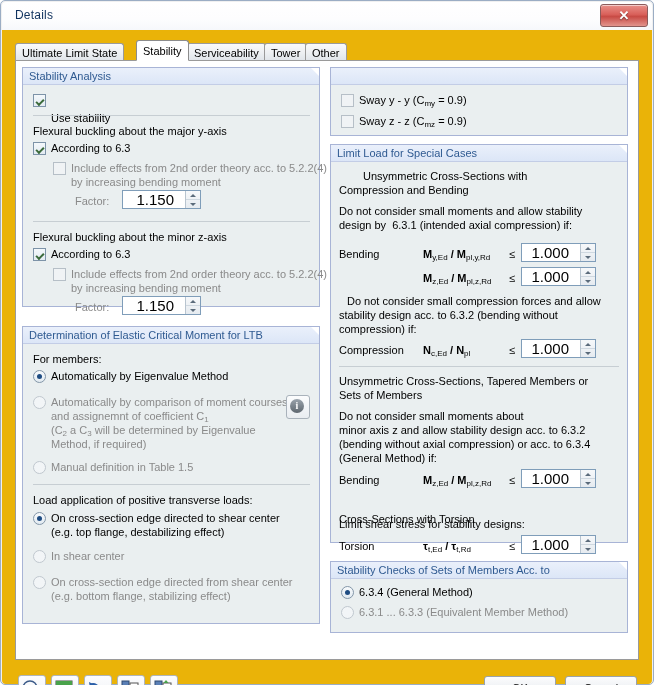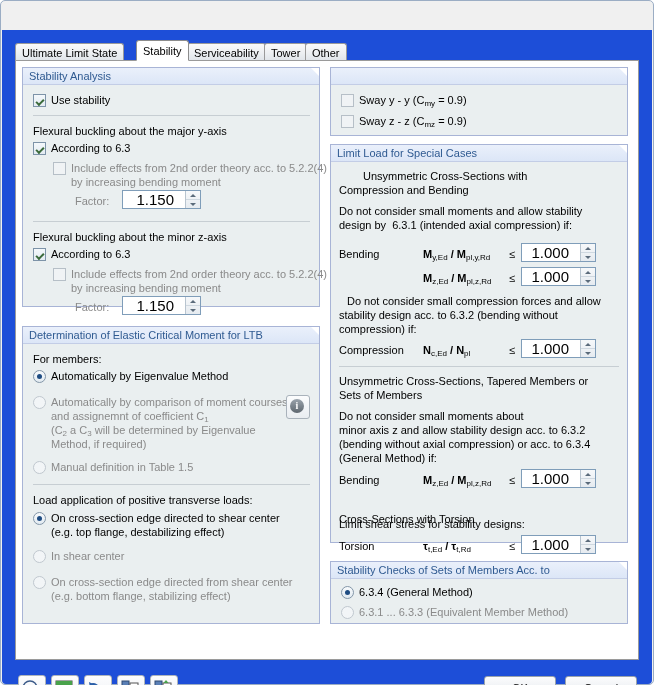--- a/index.html
+++ b/index.html
@@ -219,6 +219,12 @@
 
 <div class="window">
 
+  <div class="titlebar">
+    <div class="title-text">Details</div>
+    <div class="close-btn">
+      <div class="close-x">✕</div>
+    </div>
+  </div>
 
   <div class="client">
 

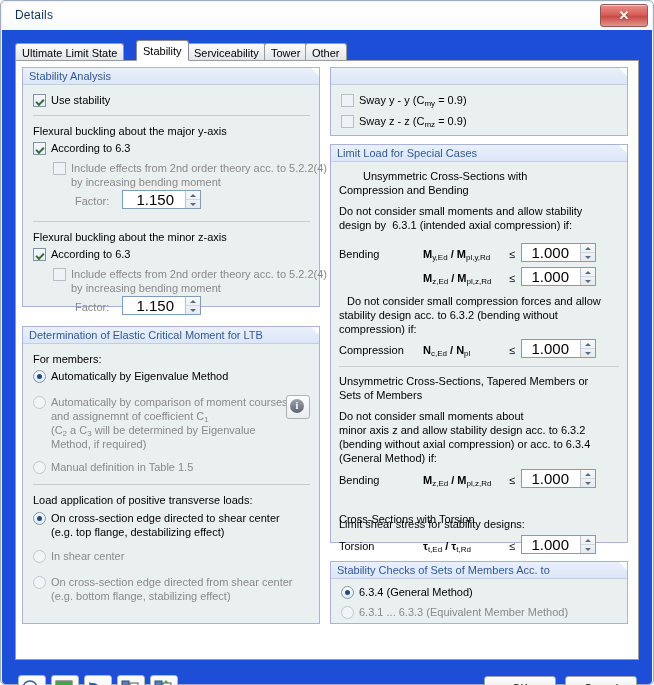--- a/index.html
+++ b/index.html
@@ -47,7 +47,7 @@
   
   .client{
     position:absolute;left:1px;top:29px;width:650px;height:654px;
-    background:#1d4ed8;
+    background:#eab308;
     border-radius:0 0 4px 4px;
   }
   

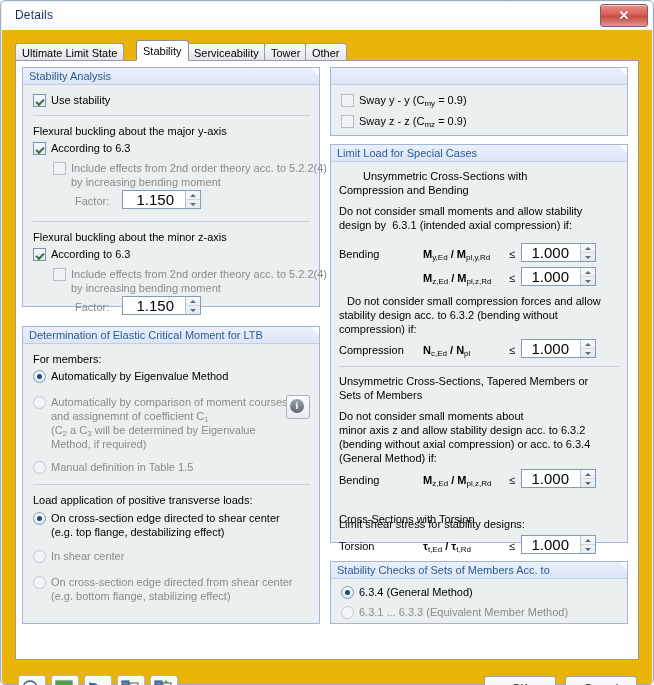--- a/index.html
+++ b/index.html
@@ -246,7 +246,7 @@
         <div class="group-body">
 
           <div class="cb checked" style="left:10px;top:9px;"></div>
-          <div class="lbl" style="left:28px;top:9px;">Use stability</div>
+          <div class="lbl" style="left:28px;top:27px;">Use stability</div>
 
           <div class="sep" style="left:10px;top:30px;width:277px;"></div>
 

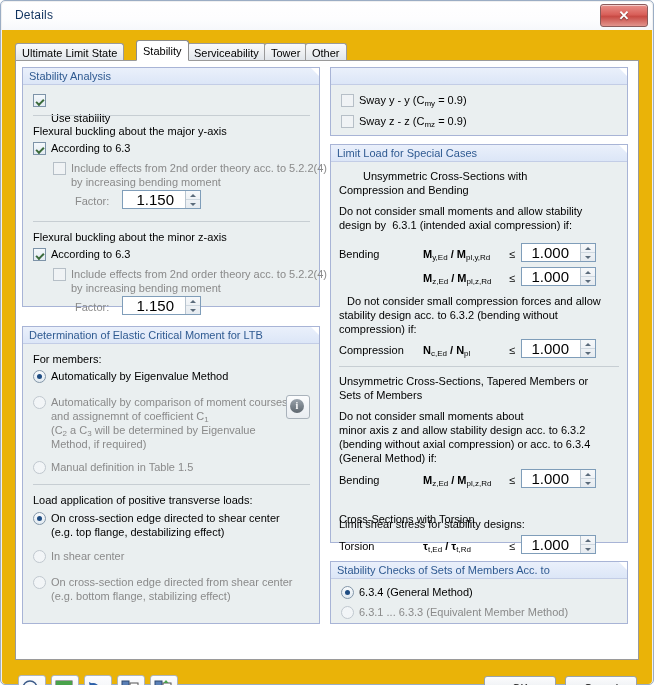--- a/index.html
+++ b/index.html
@@ -427,7 +427,7 @@
         </div>
       </div>
 
-      <div class="group" style="left:314px;top:500px;width:298px;height:63px;">
+      <div class="group" style="left:314px;top:500px;width:298px;height:72px;">
         <div class="group-head">
           <span>Stability Checks of Sets of Members Acc. to</span>
           <span class="corner"></span>

